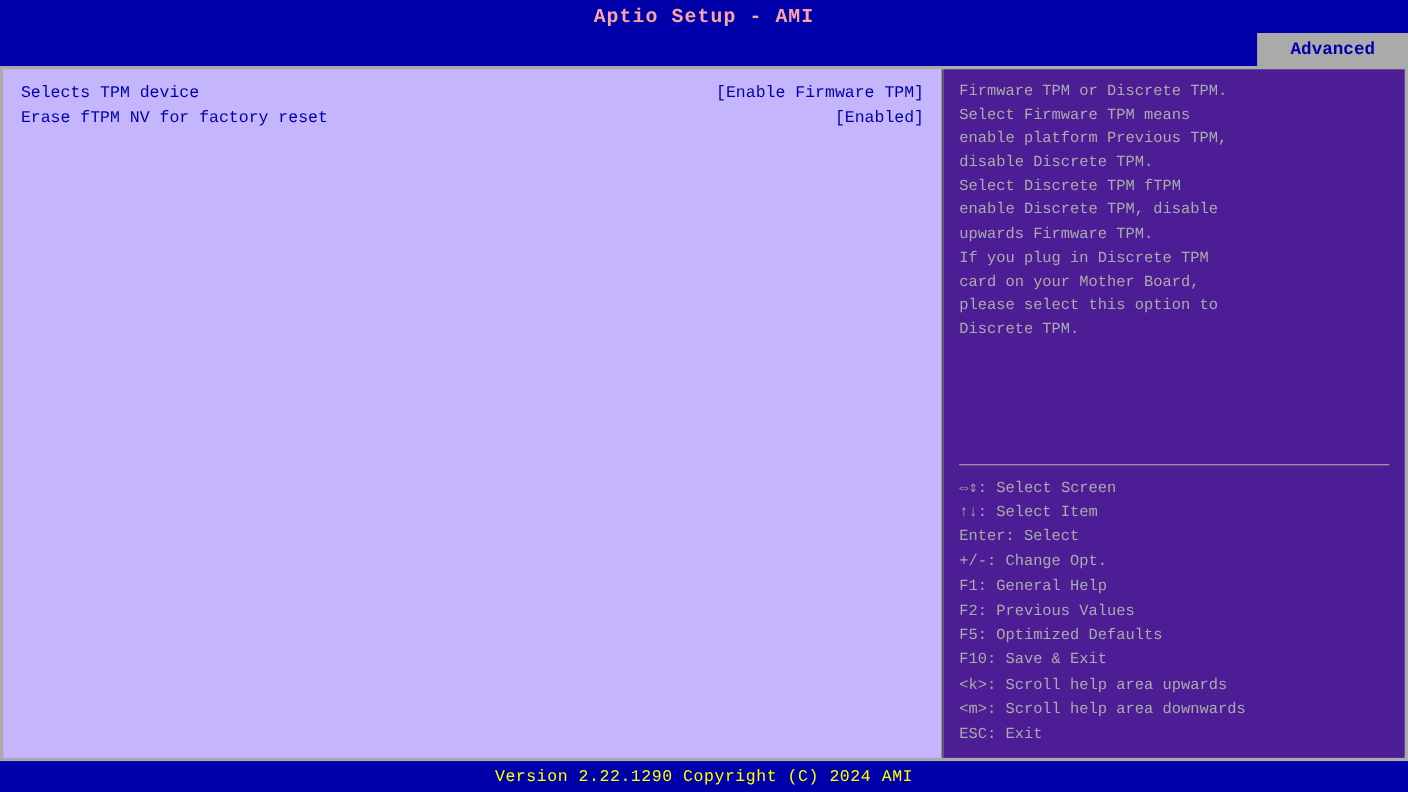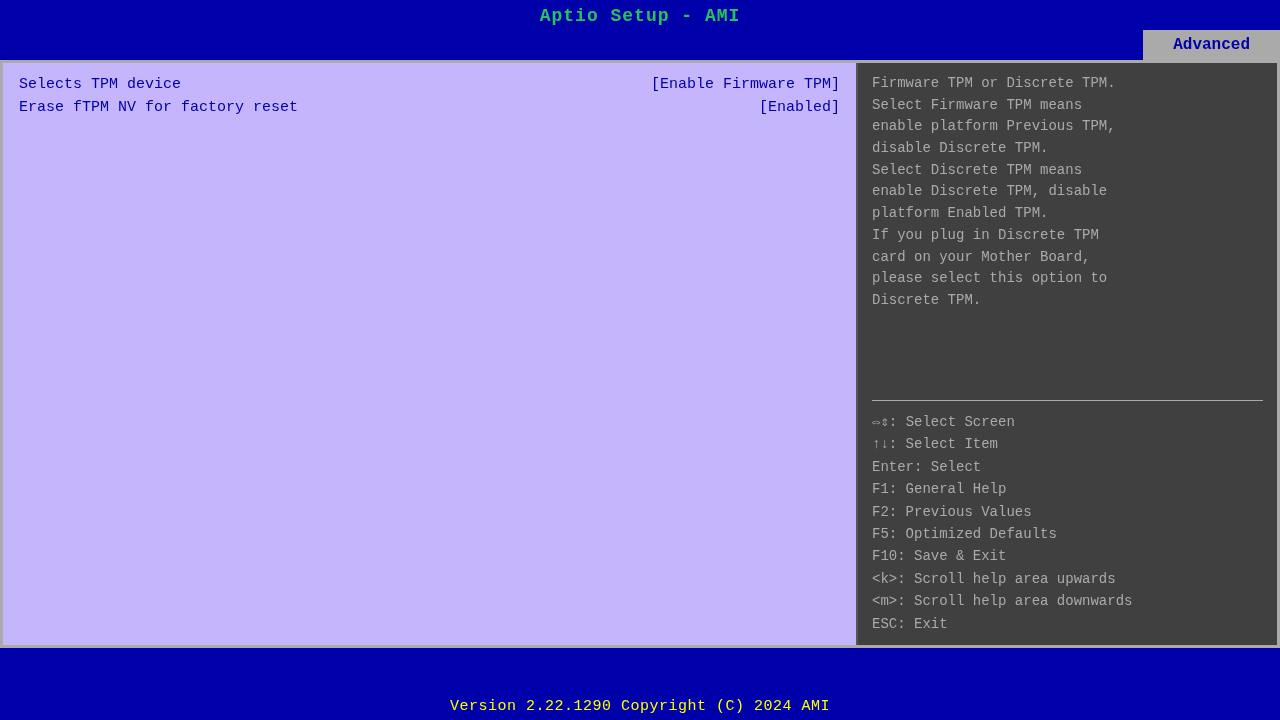--- a/index.html
+++ b/index.html
@@ -28,7 +28,7 @@
       background-color: #0000AA;
       text-align: center;
       padding: 6px 0 4px 0;
-      color: #22c55e;
+      color: #fca5a5;
       font-size: 18px;
       font-weight: bold;
       letter-spacing: 1px;

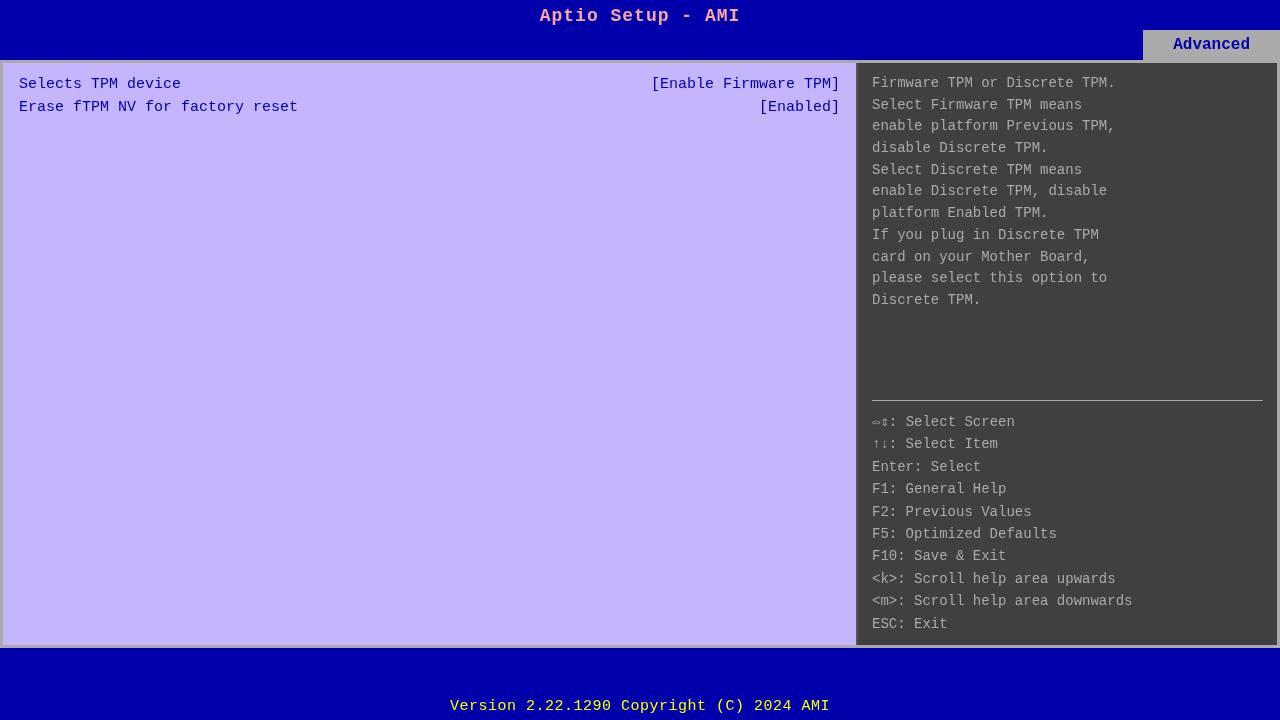--- a/index.html
+++ b/index.html
@@ -95,7 +95,7 @@
     
     #right-panel {
       flex: 1;
-      background-color: #404040;
+      background-color: #4c1d95;
       padding: 10px 14px;
       display: flex;
       flex-direction: column;

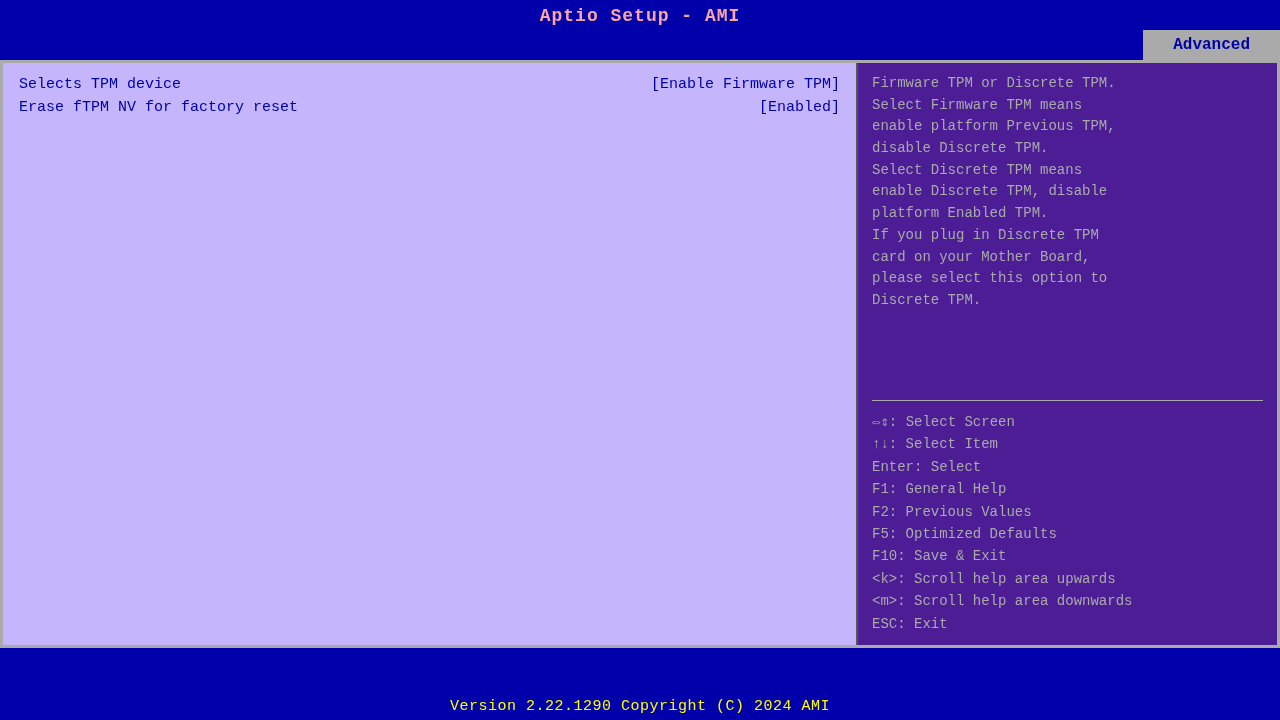--- a/index.html
+++ b/index.html
@@ -166,7 +166,7 @@
           <div>Select Firmware TPM  means</div>
           <div>enable platform Previous TPM,</div>
           <div>disable Discrete TPM.</div>
-          <div>Select Discrete TPM  means</div>
+          <div>Select Discrete TPM  fTPM</div>
           <div>enable Discrete TPM, disable</div>
           <div>platform Enabled TPM.</div>
           <div>If you plug in Discrete TPM</div>

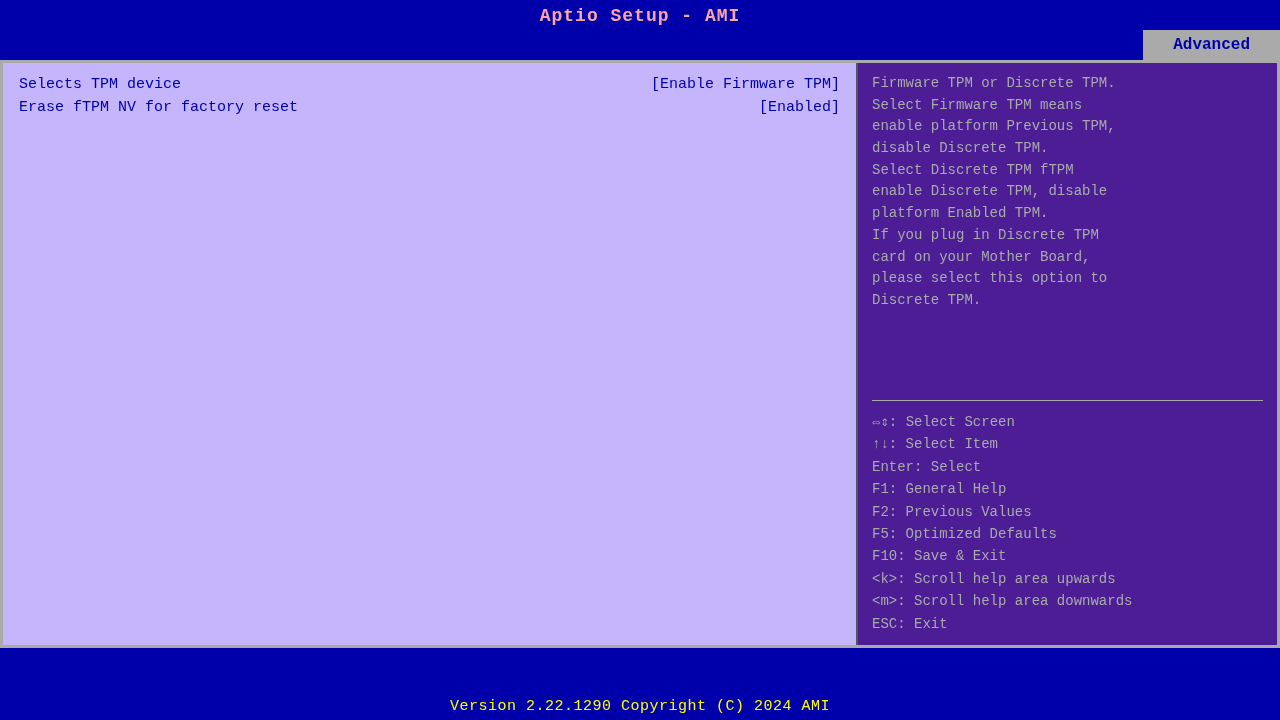--- a/index.html
+++ b/index.html
@@ -168,7 +168,7 @@
           <div>disable Discrete TPM.</div>
           <div>Select Discrete TPM  fTPM</div>
           <div>enable Discrete TPM, disable</div>
-          <div>platform Enabled TPM.</div>
+          <div>upwards Firmware TPM.</div>
           <div>If you plug in Discrete TPM</div>
           <div>card on your Mother Board,</div>
           <div>please select  this option to</div>

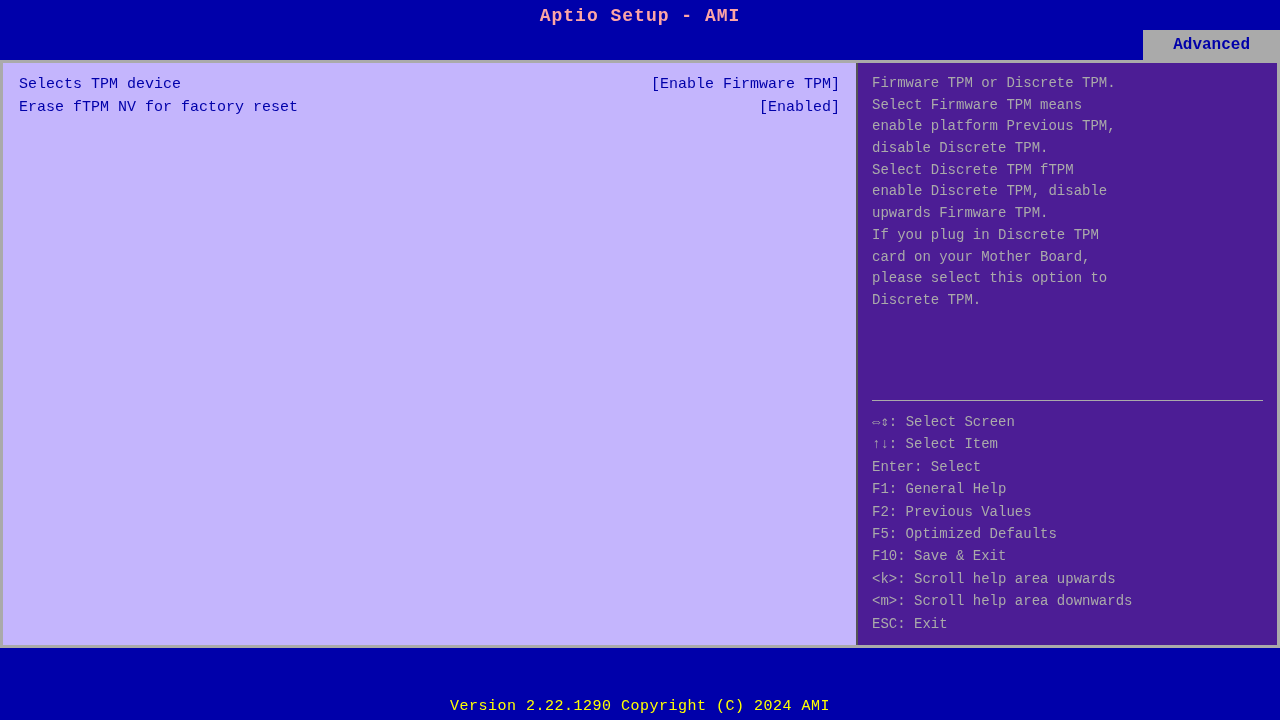--- a/index.html
+++ b/index.html
@@ -179,6 +179,7 @@
           <div>⇔⇕: Select Screen</div>
           <div>↑↓: Select Item</div>
           <div>Enter: Select</div>
+          <div>+/-: Change Opt.</div>
           <div>F1:  General Help</div>
           <div>F2:  Previous Values</div>
           <div>F5:  Optimized Defaults</div>

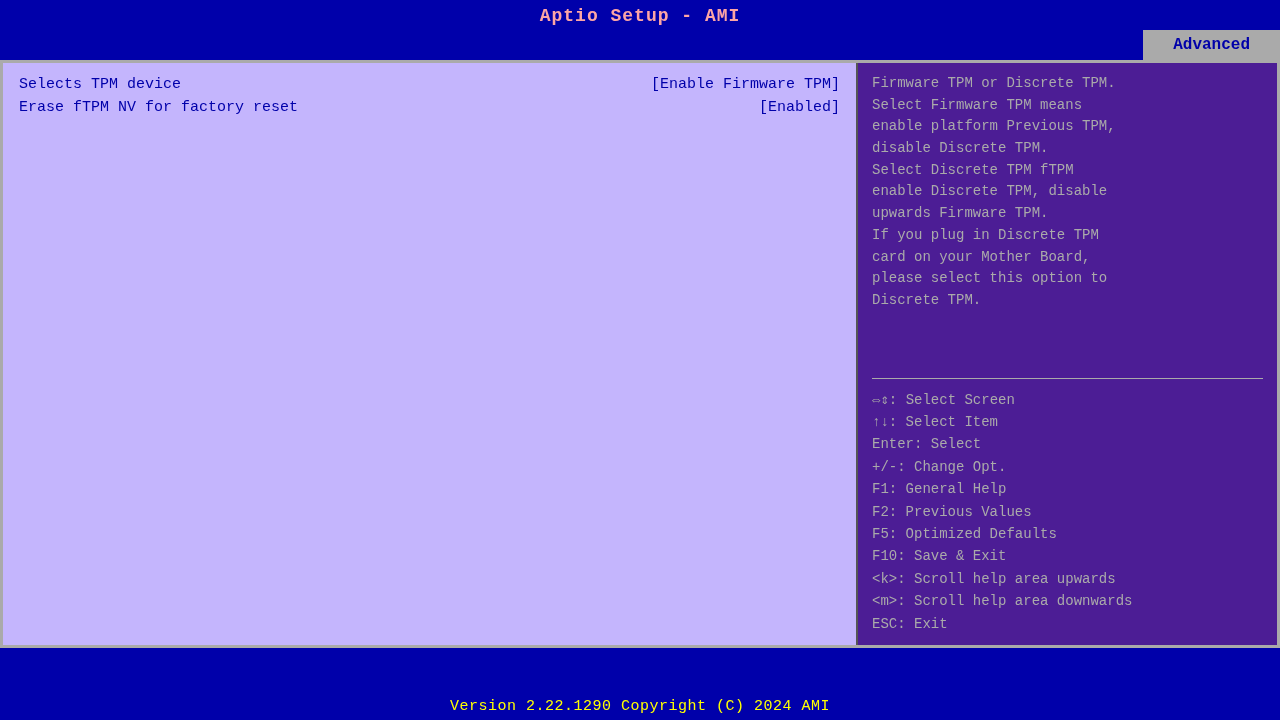--- a/index.html
+++ b/index.html
@@ -131,7 +131,6 @@
       font-size: 15px;
       font-family: 'Courier New', Courier, monospace;
       letter-spacing: 0.5px;
-      margin-top: 44px;
     }
   </style>
 </head>

